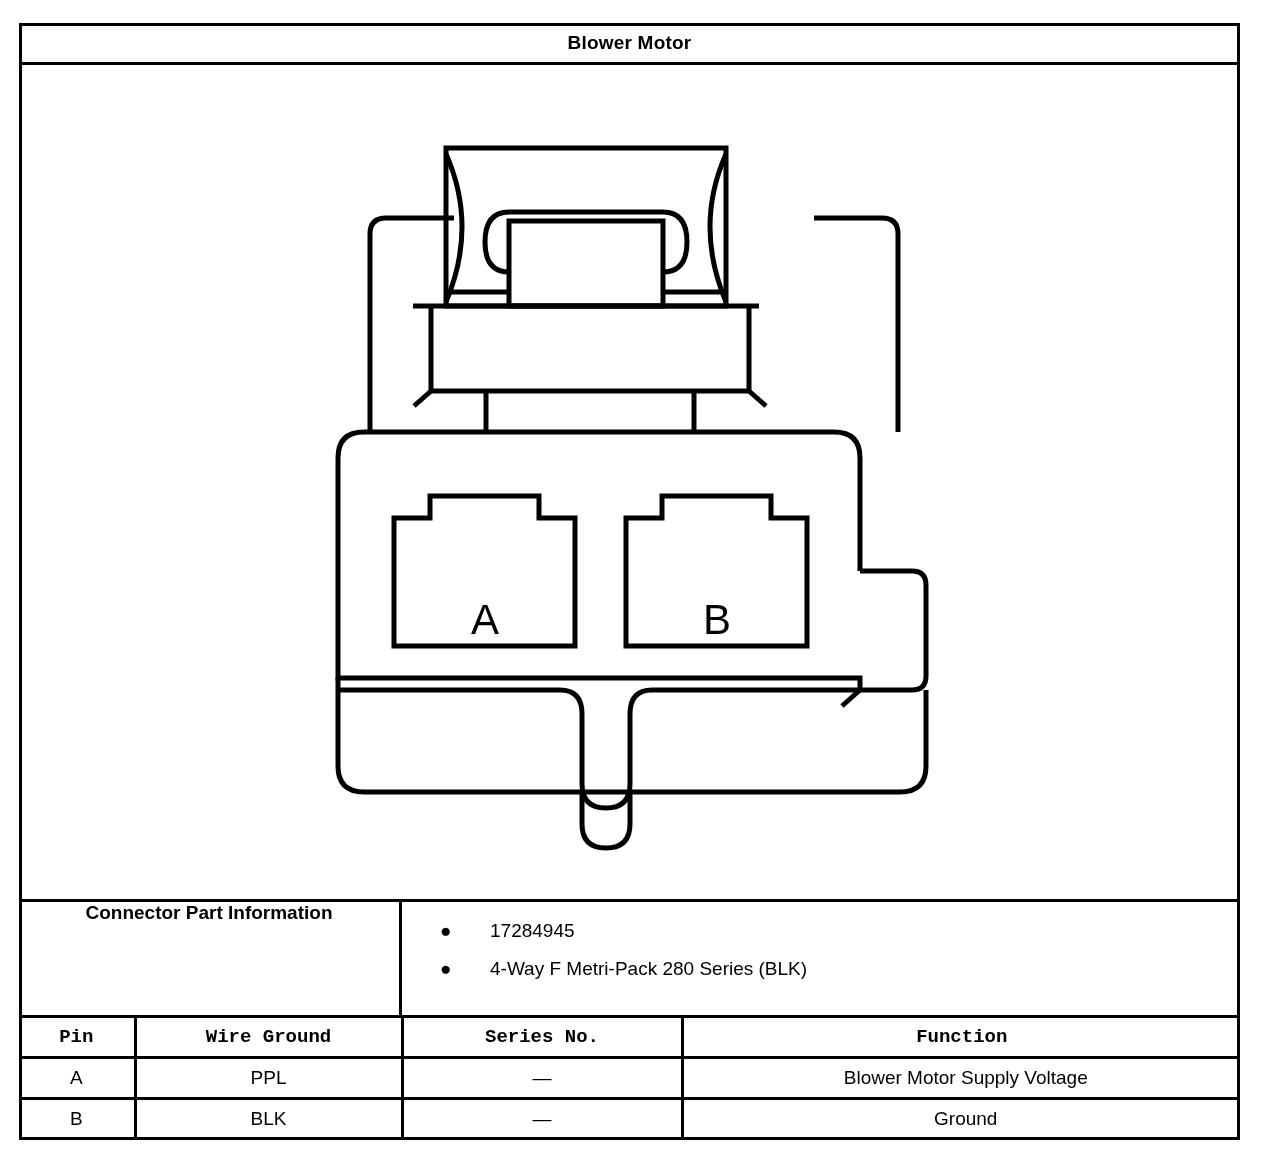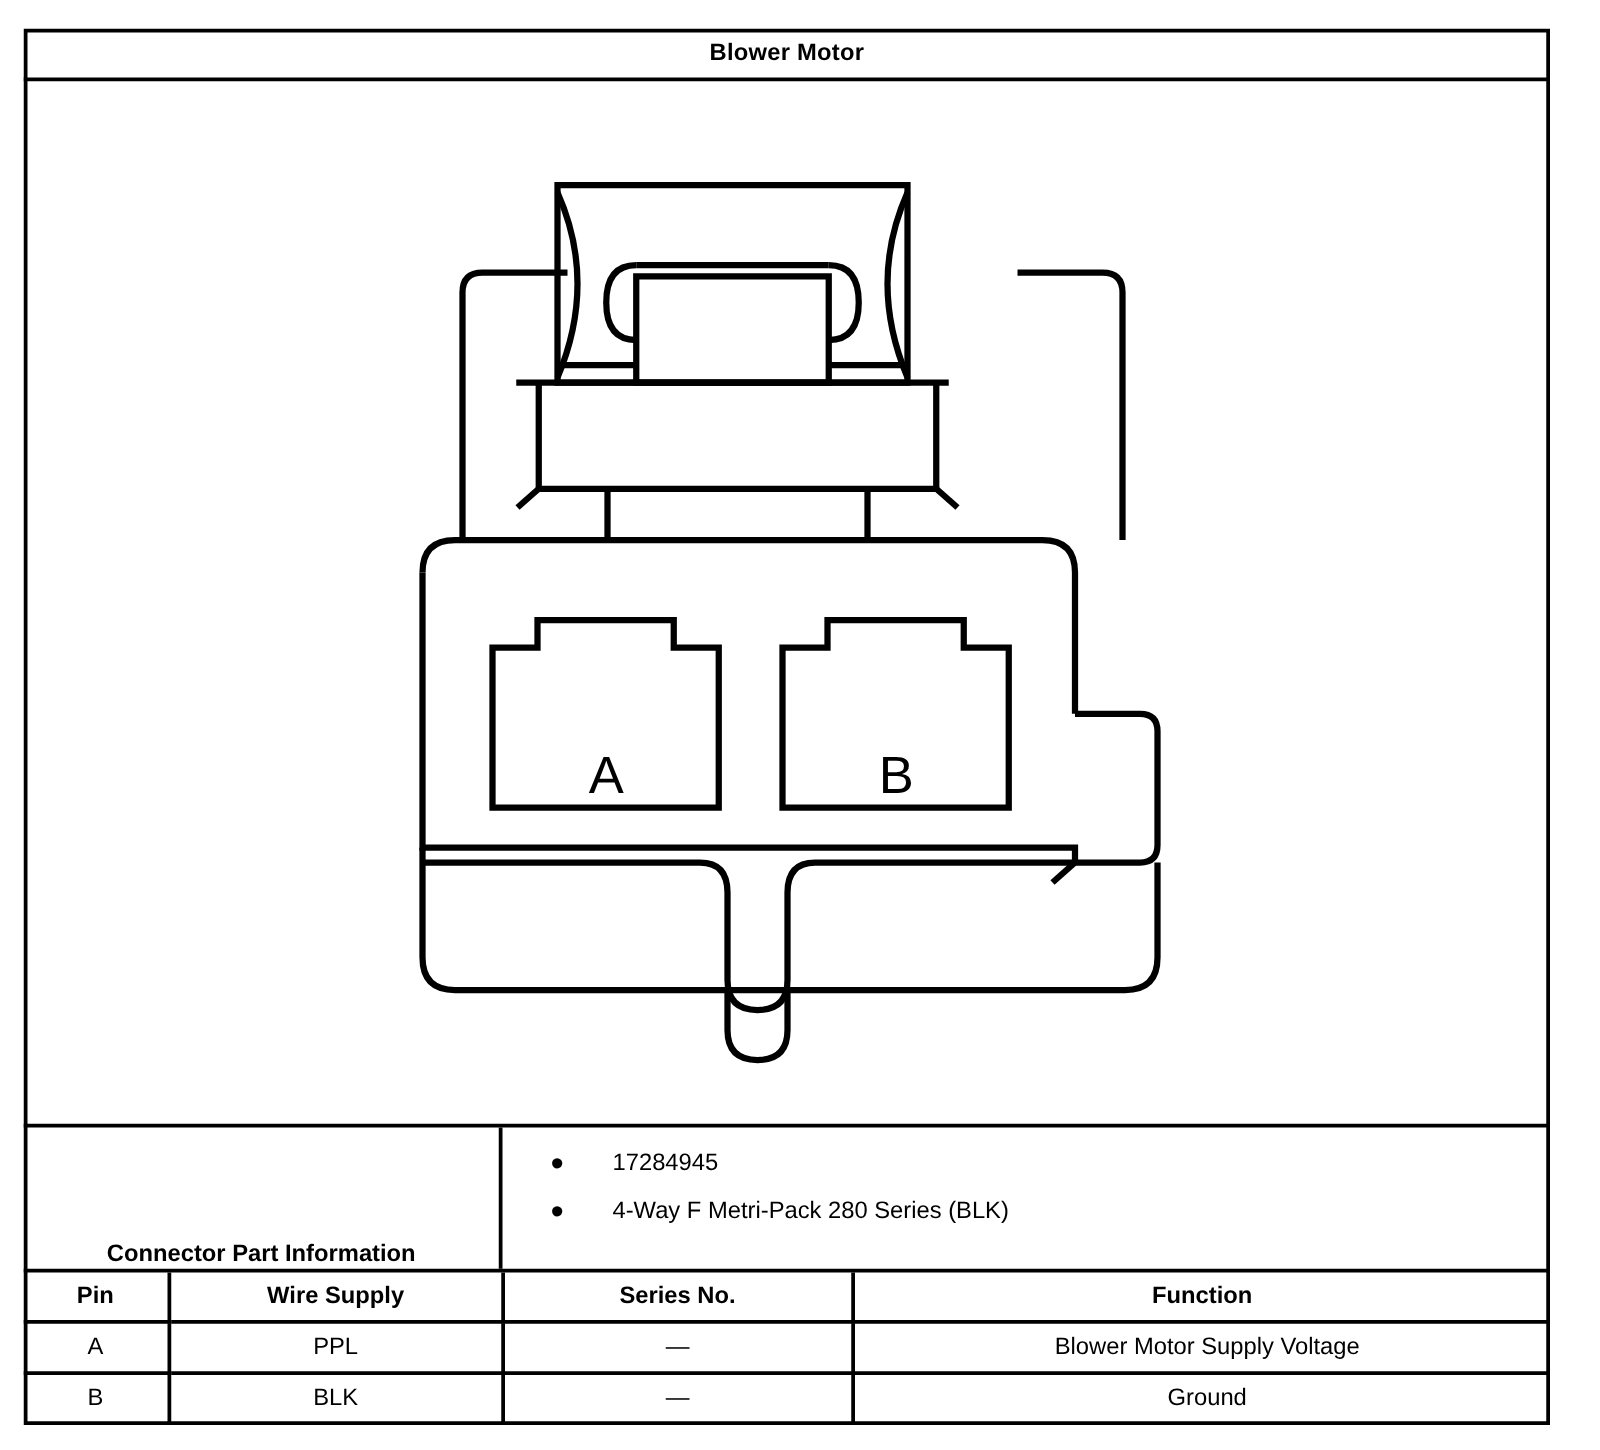--- a/index.html
+++ b/index.html
@@ -81,7 +81,7 @@
     box-sizing: border-box;
     border-right: 3px solid #000000;
     display: flex;
-    align-items: flex-end;
+    align-items: flex-start;
     justify-content: center;
   }
   .part-info-label span {

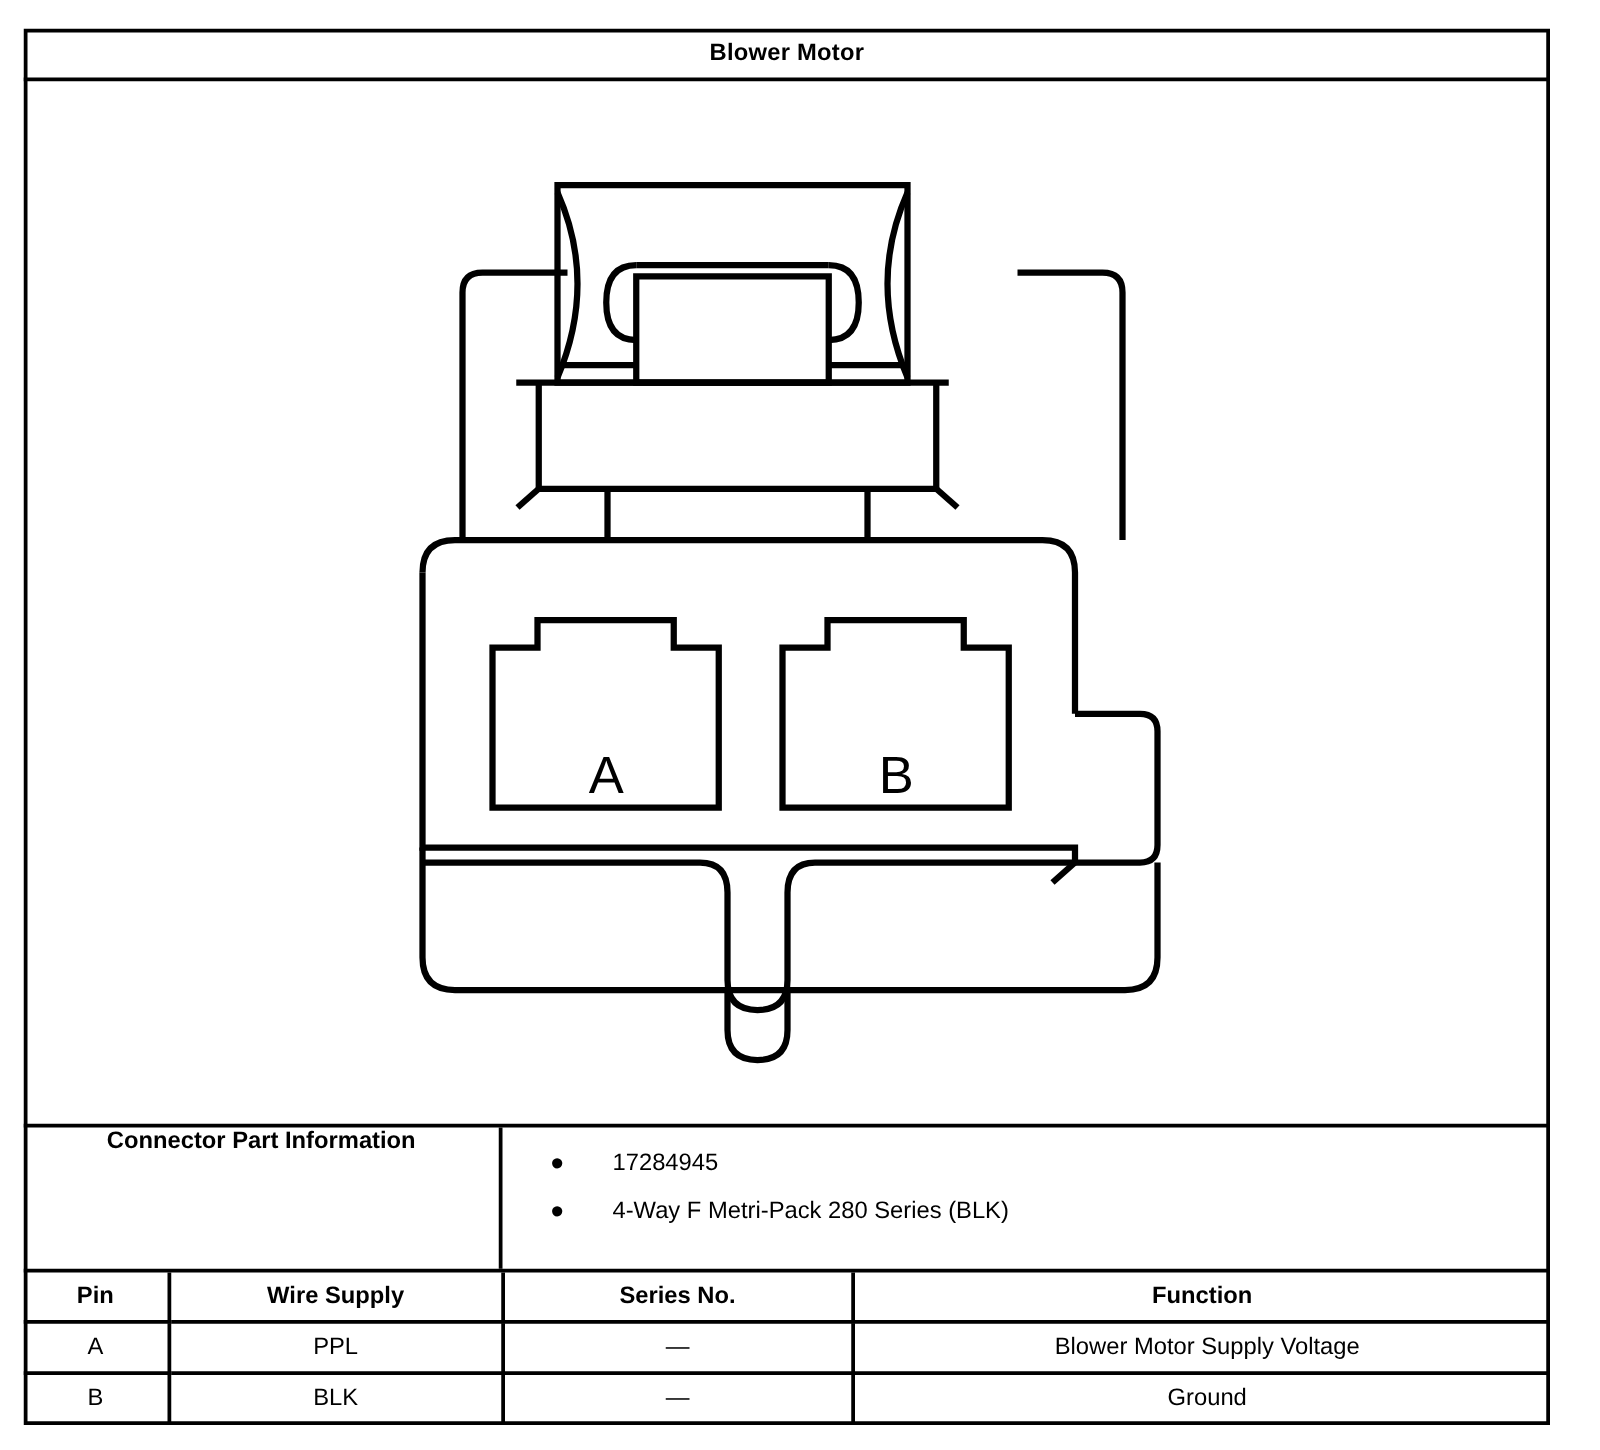--- a/index.html
+++ b/index.html
@@ -134,6 +134,7 @@
   }
   .pin-table th {
     font-weight: bold;
+    font-family: Liberation Mono, monospace;
   }
   .col-pin   { width: 116px; }
   .col-color { width: 267px; }

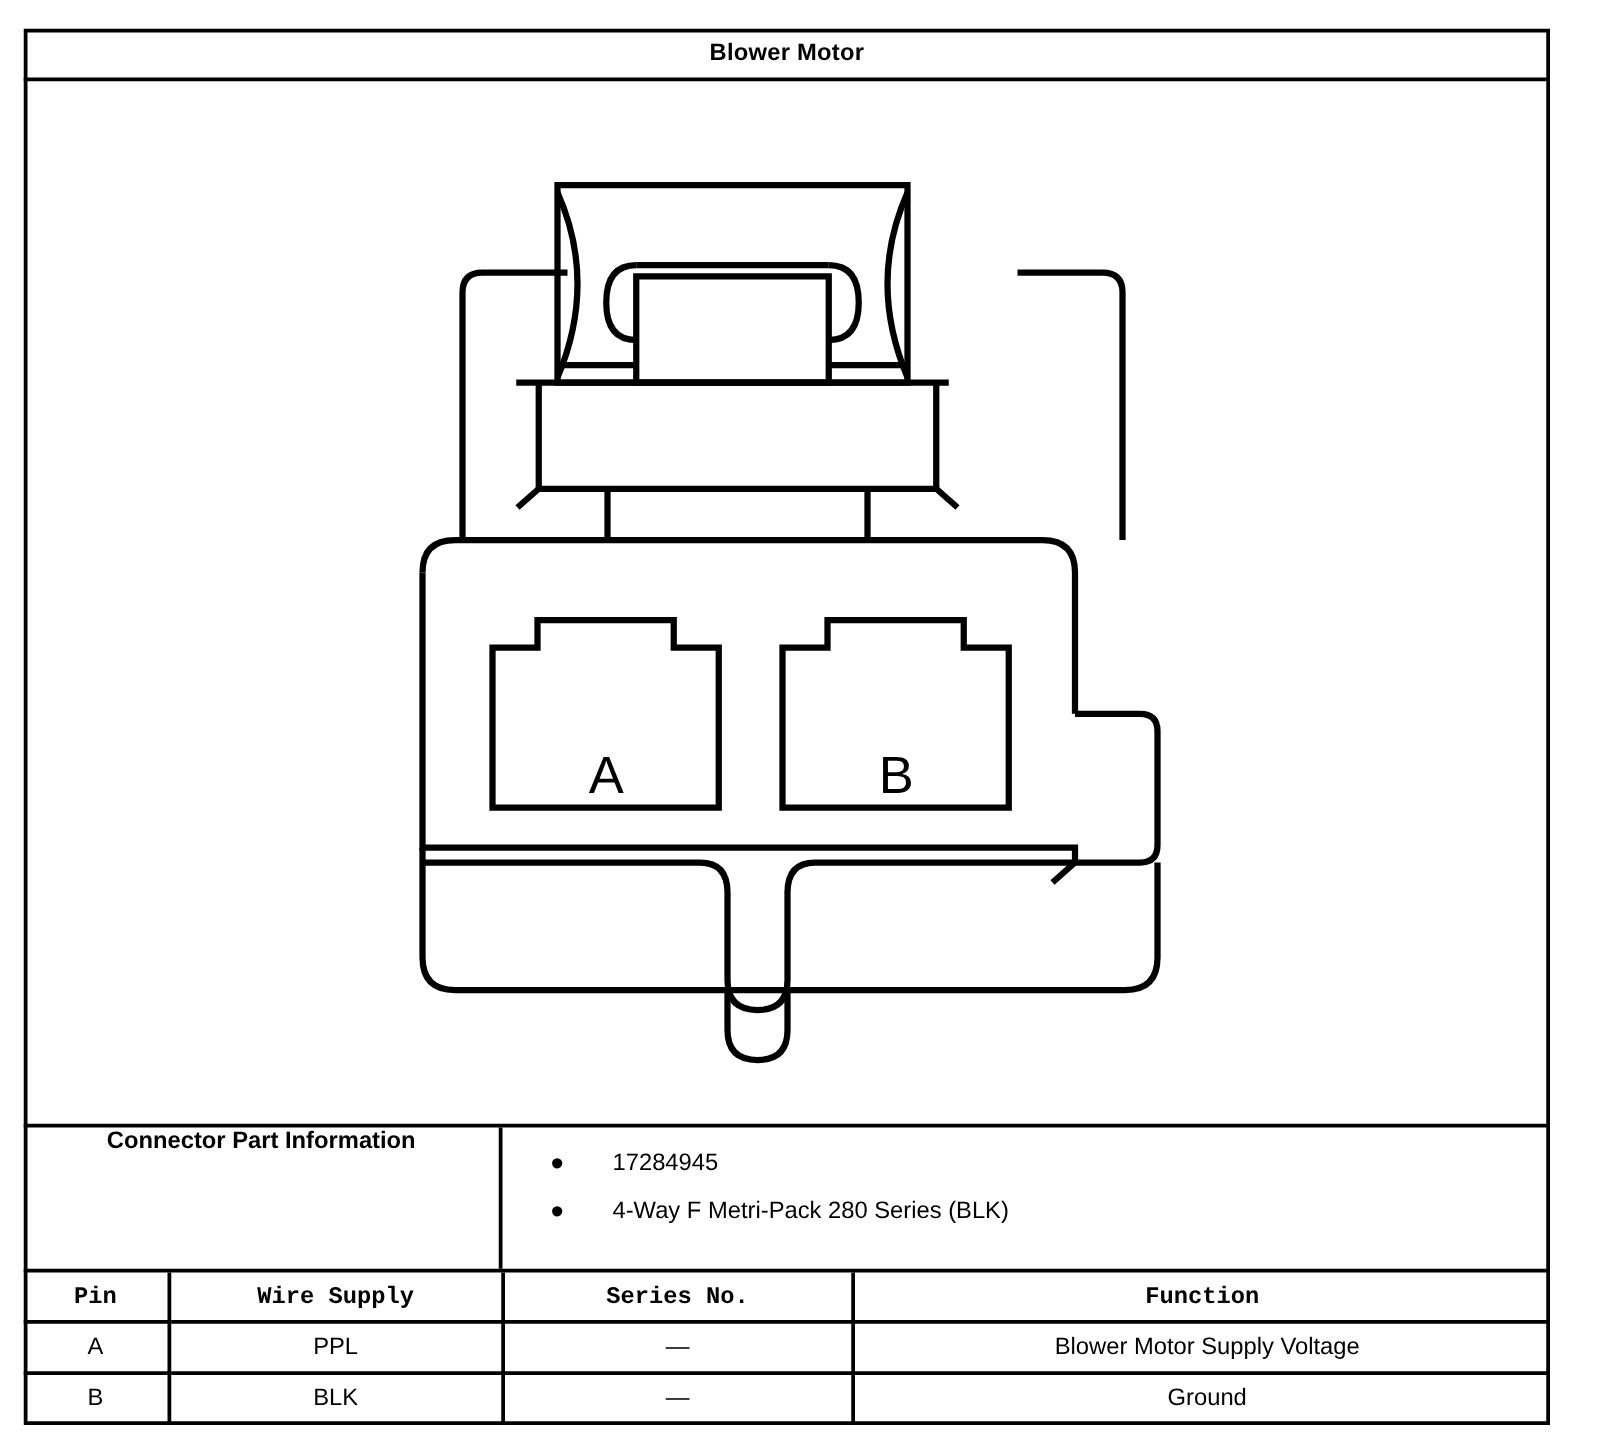--- a/index.html
+++ b/index.html
@@ -329,7 +329,7 @@
     <thead>
       <tr>
         <th>Pin</th>
-        <th>Wire Supply</th>
+        <th>Wire Ground</th>
         <th>Series No.</th>
         <th class="cell-func-head">Function</th>
       </tr>

